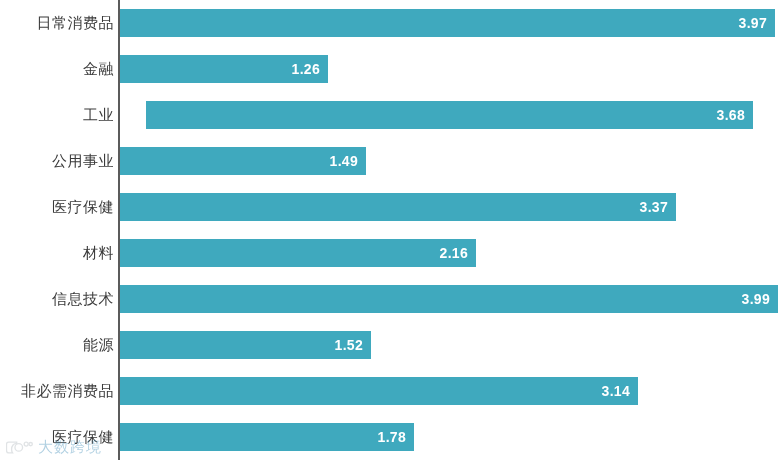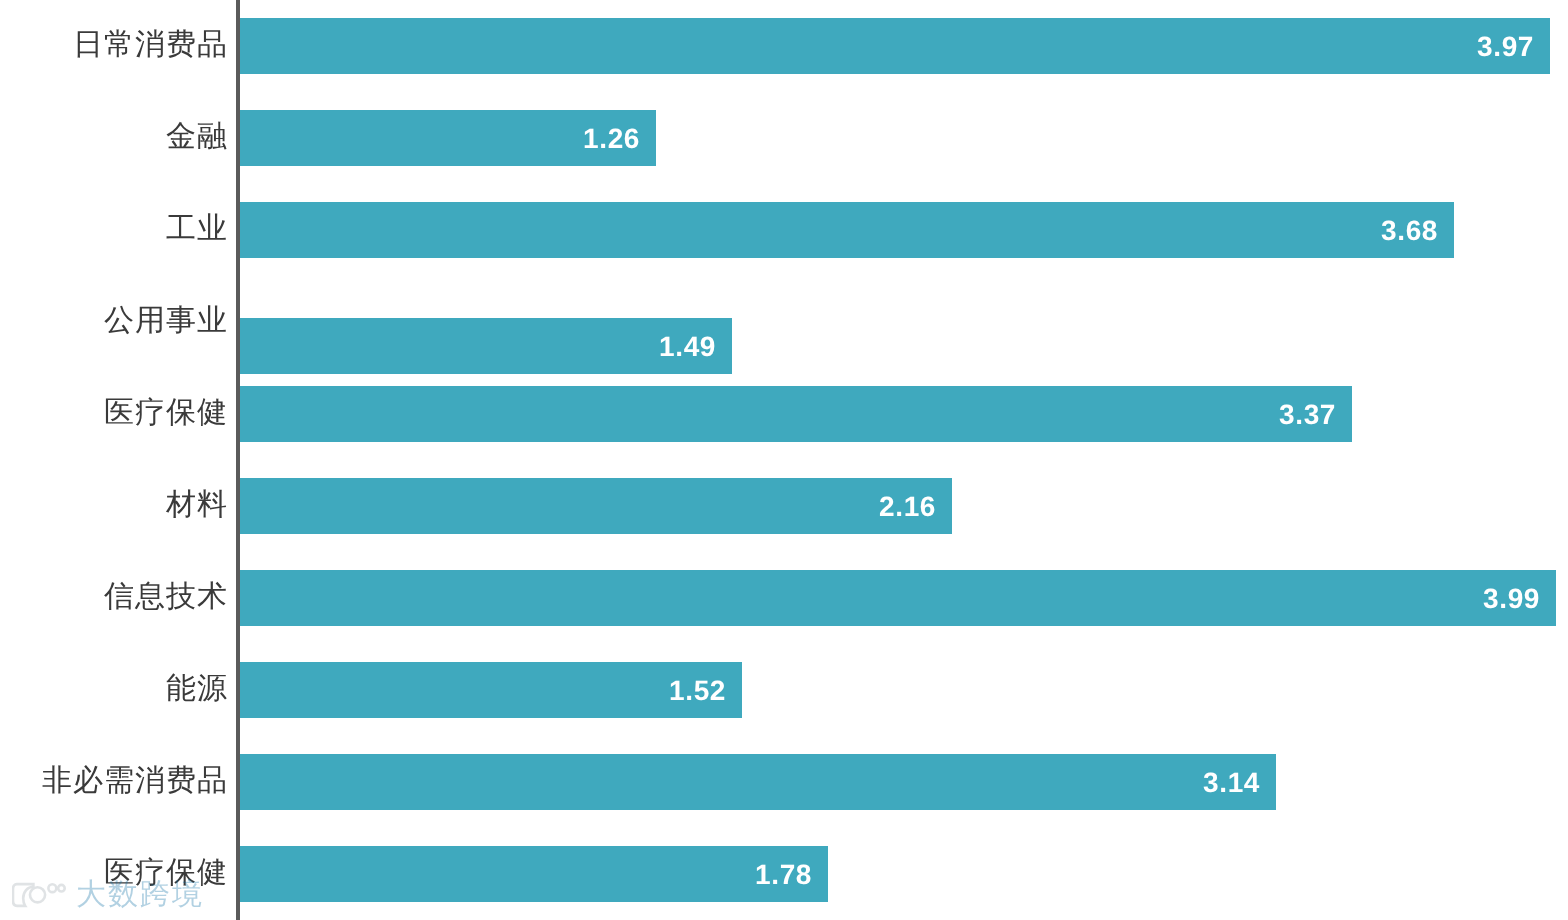--- a/index.html
+++ b/index.html
@@ -141,7 +141,7 @@
 
     <div class="row" style="top:92px;">
       <div class="row-label">工业</div>
-      <div class="bar-wrap" style="width:607px;">
+      <div class="bar-wrap" style="width:607px;padding-left:26px;">
         <div class="bar" style="background: rgb(63, 169, 190);">
           <span class="bar-value">3.68</span>
         </div>

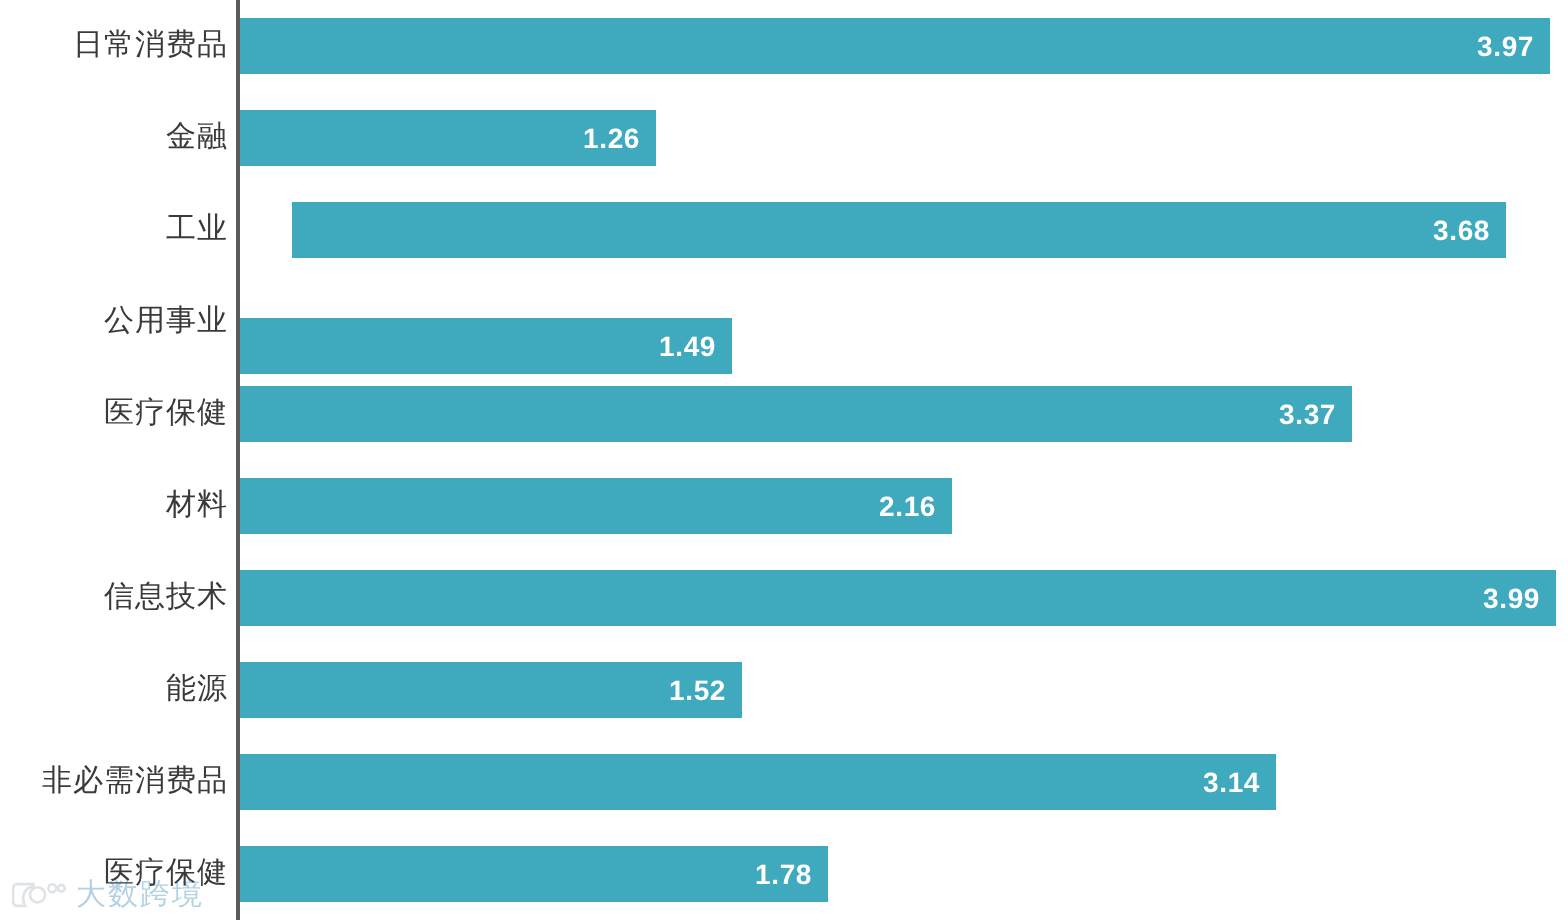--- a/index.html
+++ b/index.html
@@ -151,7 +151,7 @@
     <div class="row" style="top:138px;">
       <div class="row-label">公用事业</div>
       <div class="bar-wrap" style="width:246px;">
-        <div class="bar" style="background: rgb(63, 169, 190); margin-top: 12px;">
+        <div class="bar" style="background: rgb(63, 169, 190);">
           <span class="bar-value">1.49</span>
         </div>
       </div>

